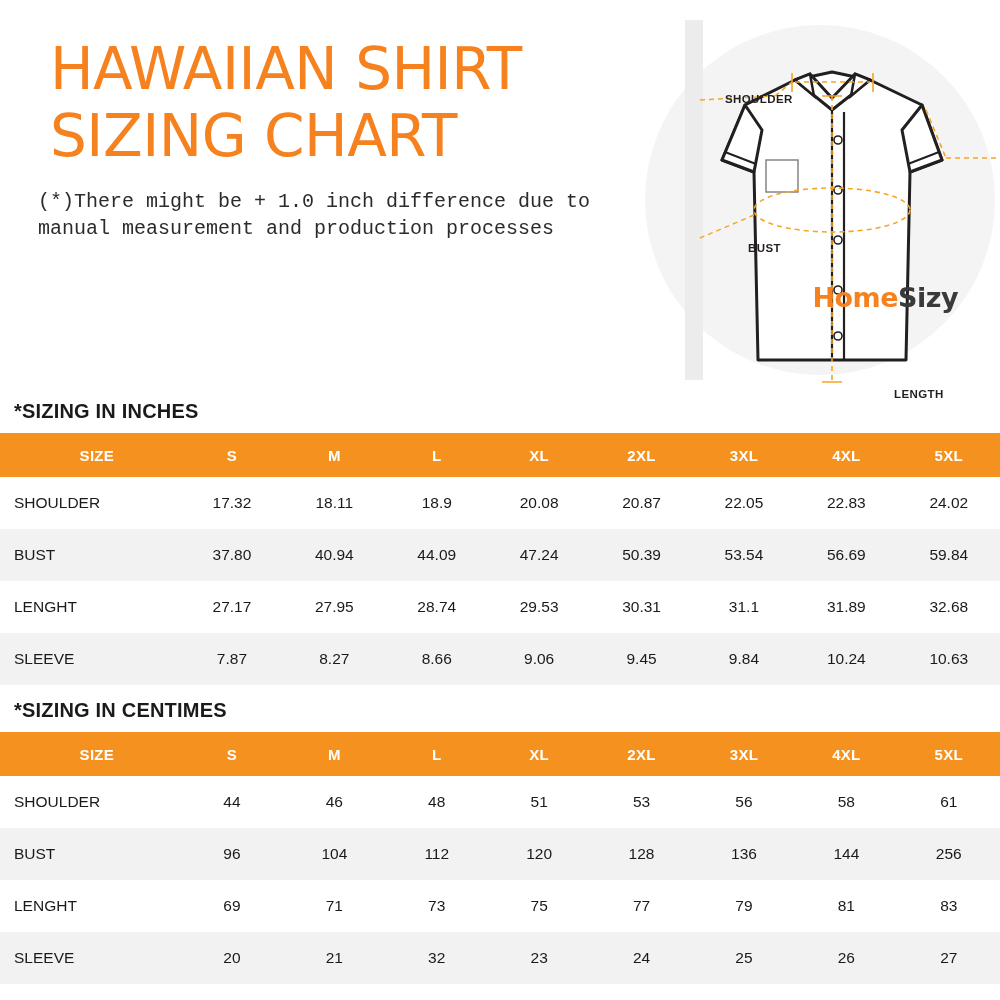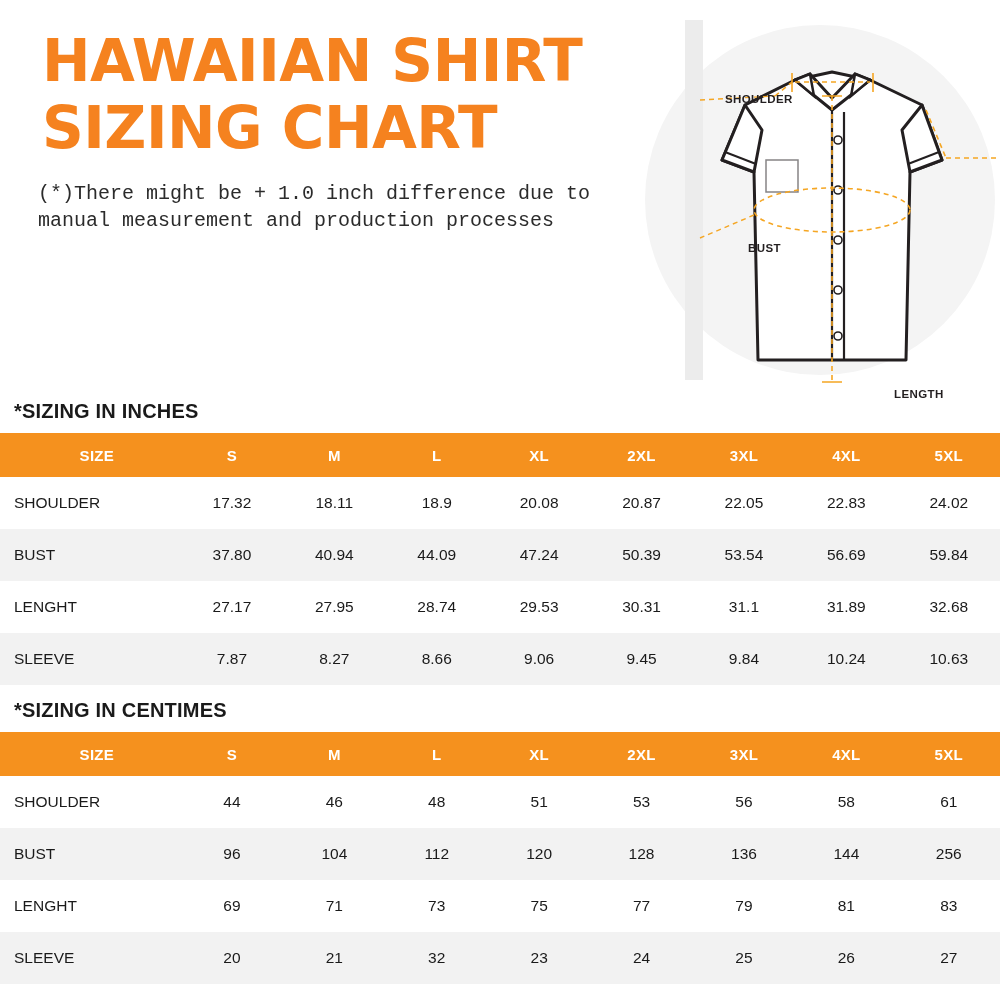--- a/index.html
+++ b/index.html
@@ -29,11 +29,11 @@
   .title {
     font-size: 58px;
     line-height: 0.95;
-    font-weight: 700;
+    font-weight: 400;
     color: #F5821F;
     letter-spacing: -0.5px;
     font-family: "DejaVu Sans", sans-serif;
-    margin: 4px;
+    margin: 12px;
     text-transform: uppercase;
   }
   .title .l2 { display: block; margin-top: 12px; }

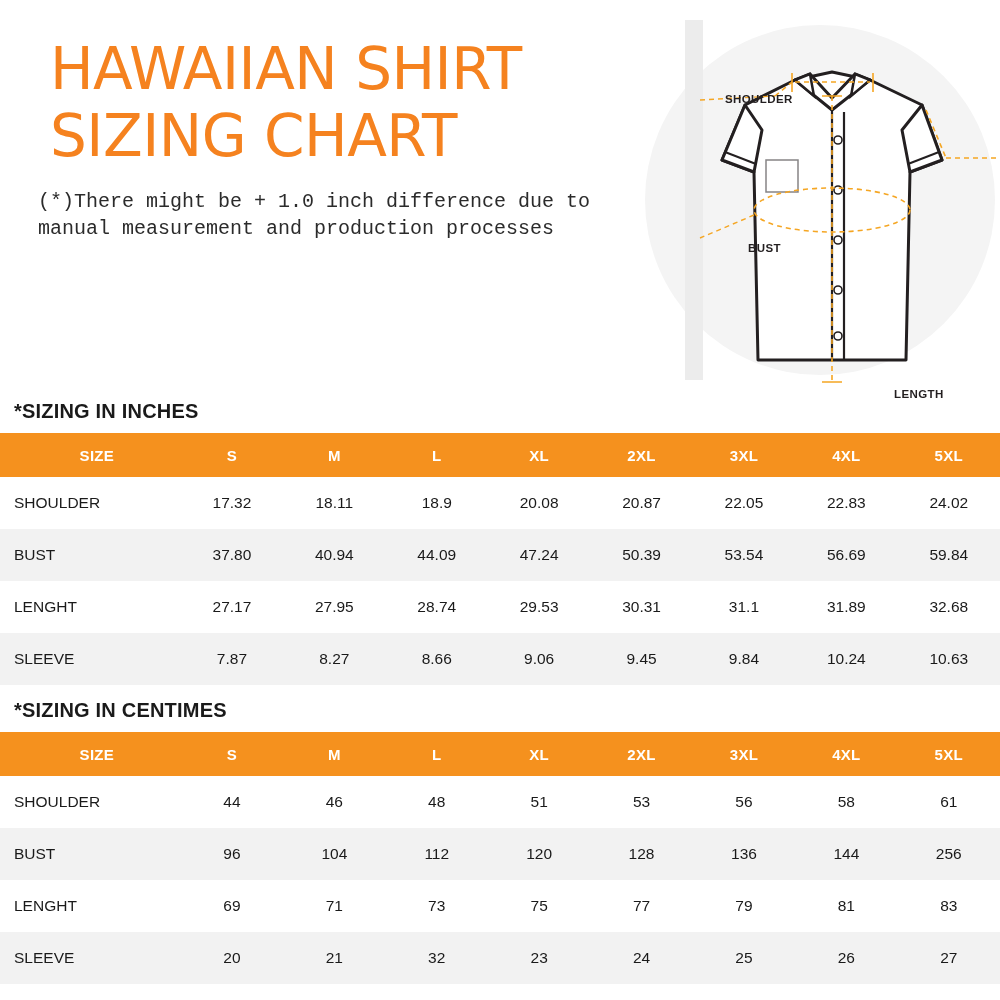--- a/index.html
+++ b/index.html
@@ -188,6 +188,9 @@
       <div class="anno anno-bust">BUST</div>
       <div class="anno anno-length">LENGTH</div>
 
+      <div class="brand">
+        <span class="home">Home</span><span class="sizy">Sizy</span>
+      </div>
     </div>
   </div>
 

